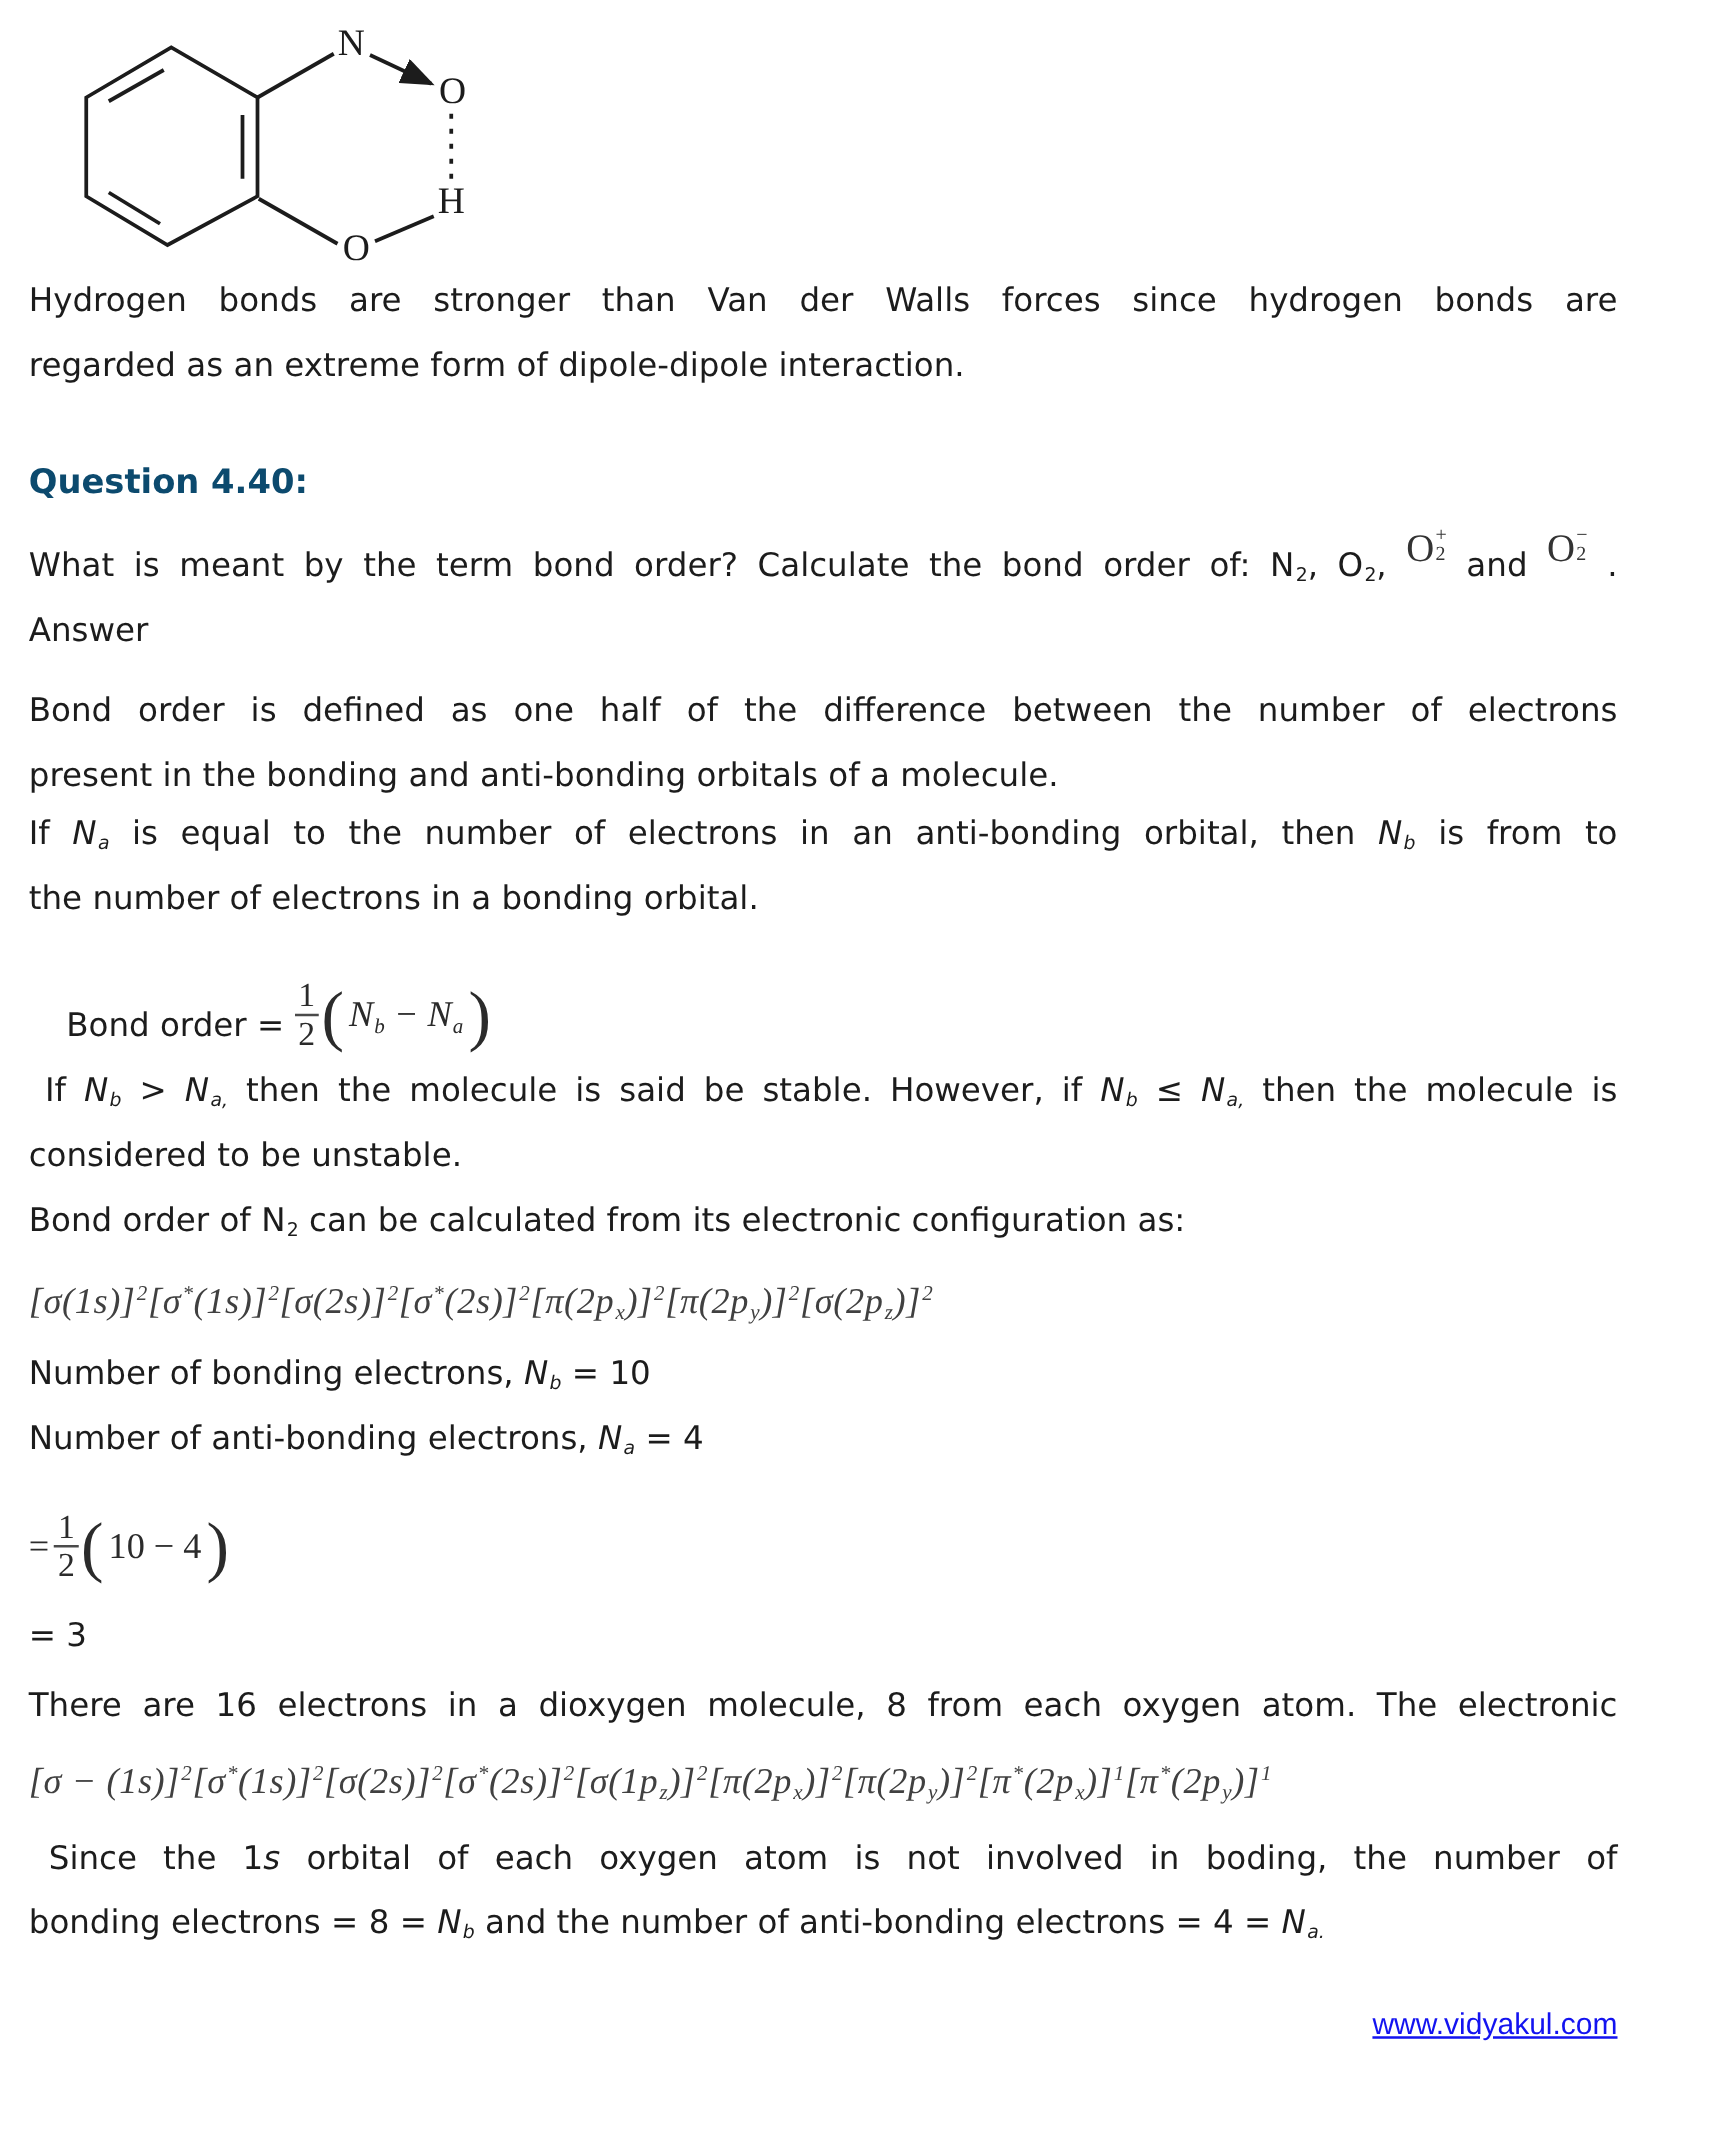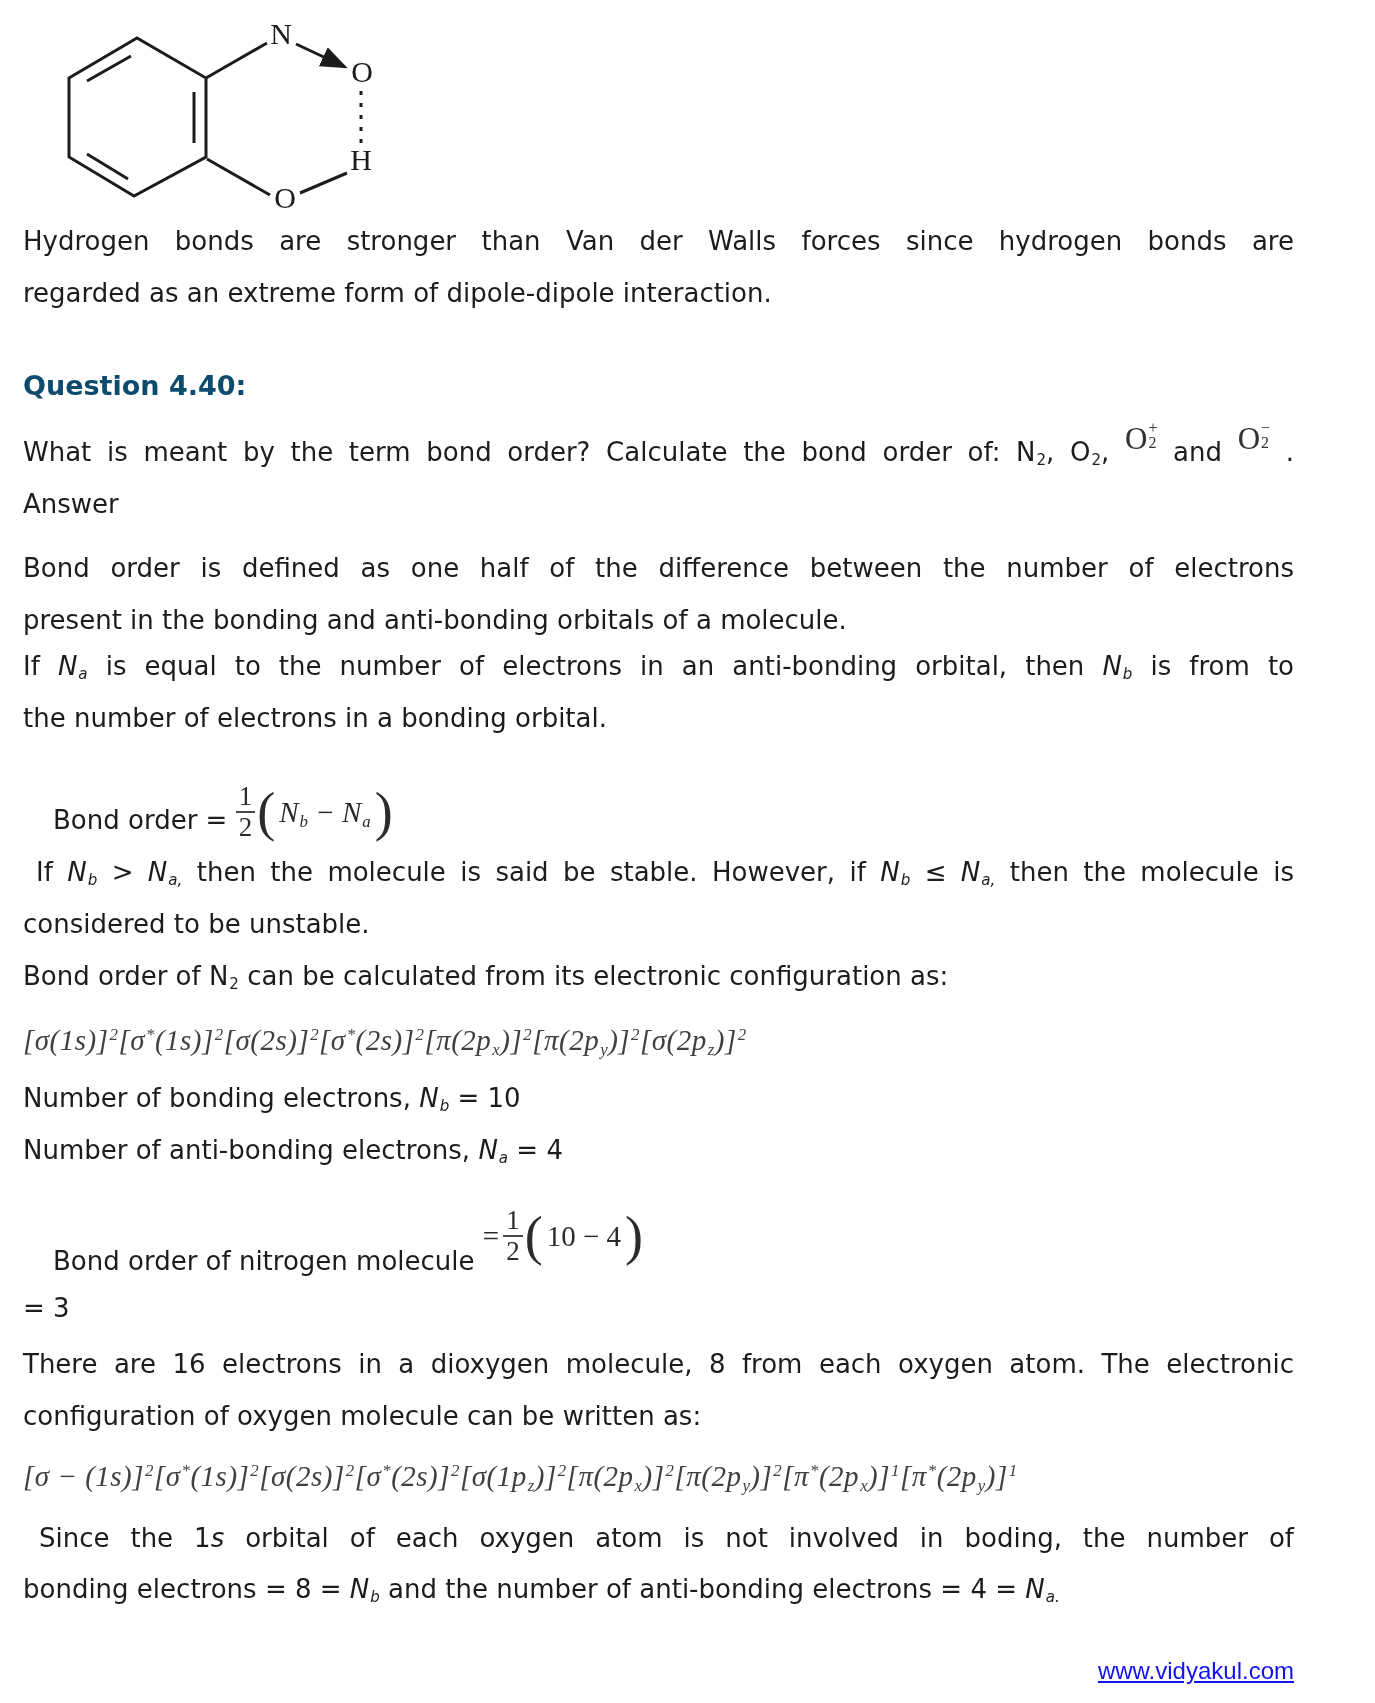--- a/index.html
+++ b/index.html
@@ -144,7 +144,6 @@
   <div class="bl"><span>Number of anti-bonding electrons, </span><span class="it">N<sub>a</sub></span><span> = 4</span></div>
 
   <div class="formula-row" style="margin-top:54px;">
-    <span class="flabel">Bond order of nitrogen molecule </span>
     <span class="fgroup">
       <span class="eq">=</span>
       <span class="frac">

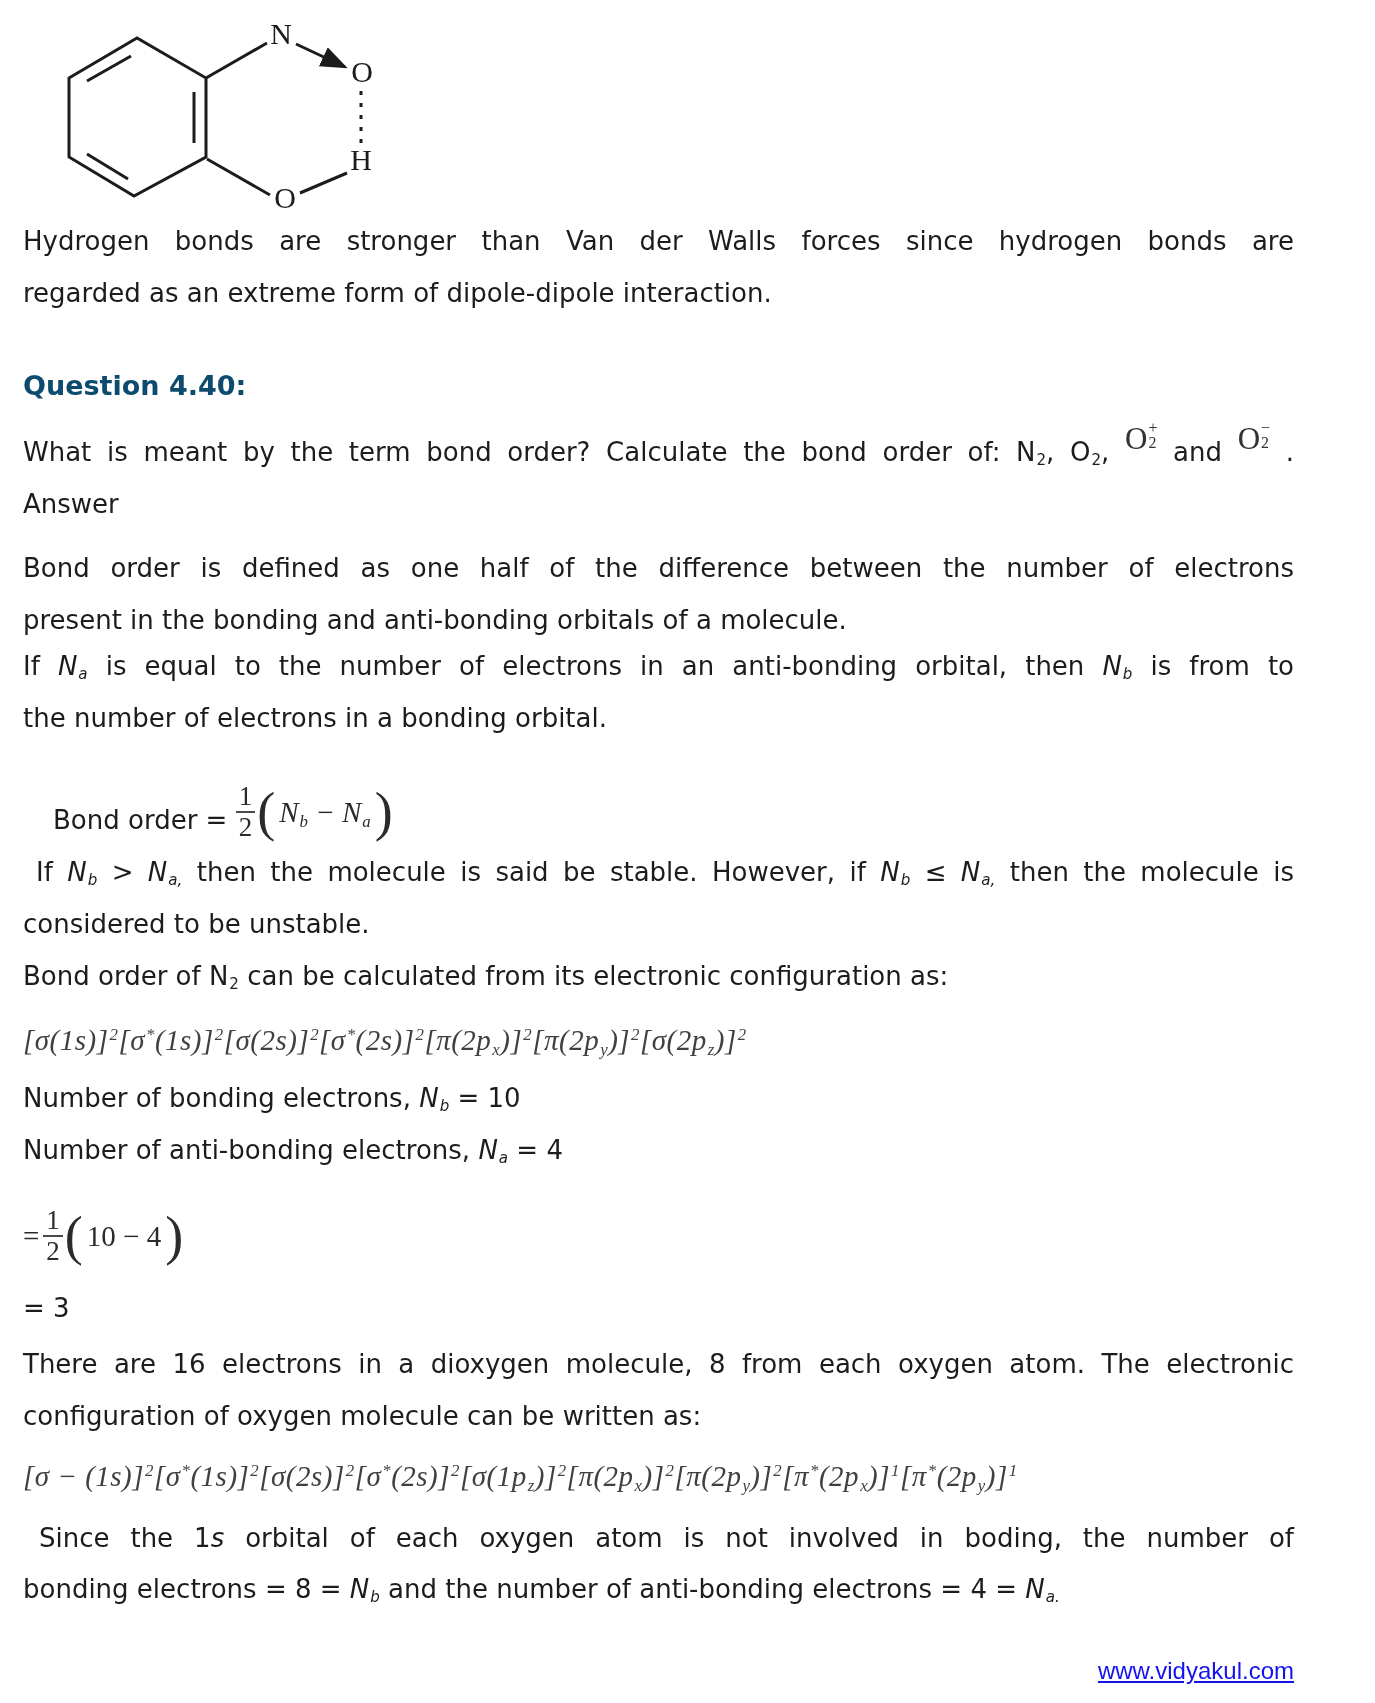--- a/index.html
+++ b/index.html
@@ -160,7 +160,6 @@
   <div class="bl">= 3</div>
 
   <div class="bl jl" style="margin-top:4px;">There are 16 electrons in a dioxygen molecule, 8 from each oxygen atom. The electronic</div>
-  <div class="bl">configuration of oxygen molecule can be written as:</div>
 
   <div class="formula-row serif-formula" style="margin-top:8px;"><span>[σ − (1s)]<sup>2</sup></span><span>[σ<sup>*</sup></span><span>(1s)]<sup>2</sup></span><span>[σ(2s)]<sup>2</sup></span><span>[σ<sup>*</sup></span><span>(2s)]<sup>2</sup></span><span>[σ(1p<sub>z</sub></span><span>)]<sup>2</sup></span><span>[π(2p<sub>x</sub></span><span>)]<sup>2</sup></span><span>[π(2p<sub>y</sub></span><span>)]<sup>2</sup></span><span>[π<sup>*</sup></span><span>(2p<sub>x</sub></span><span>)]<sup>1</sup></span><span>[π<sup>*</sup></span><span>(2p<sub>y</sub></span><span>)]<sup>1</sup></span></div>
 

